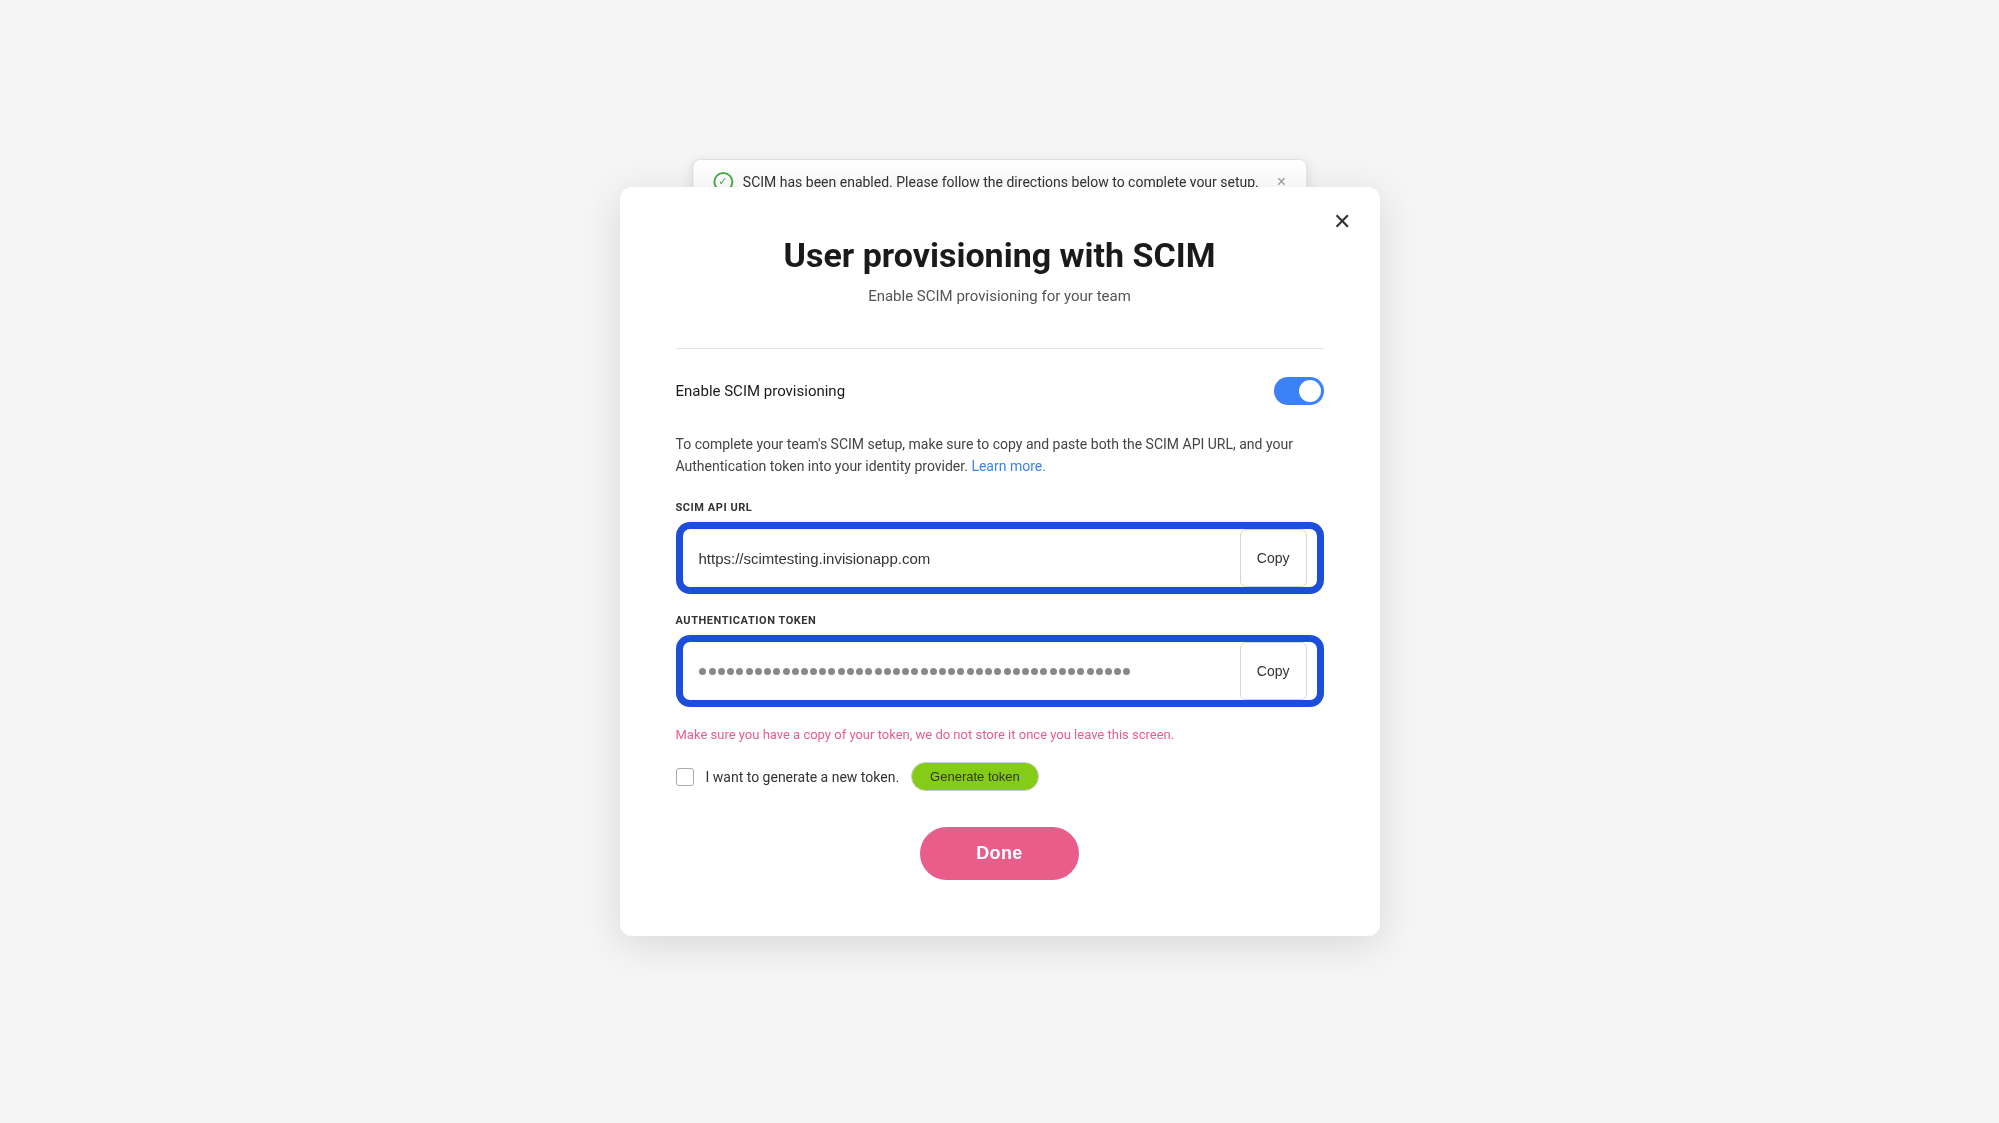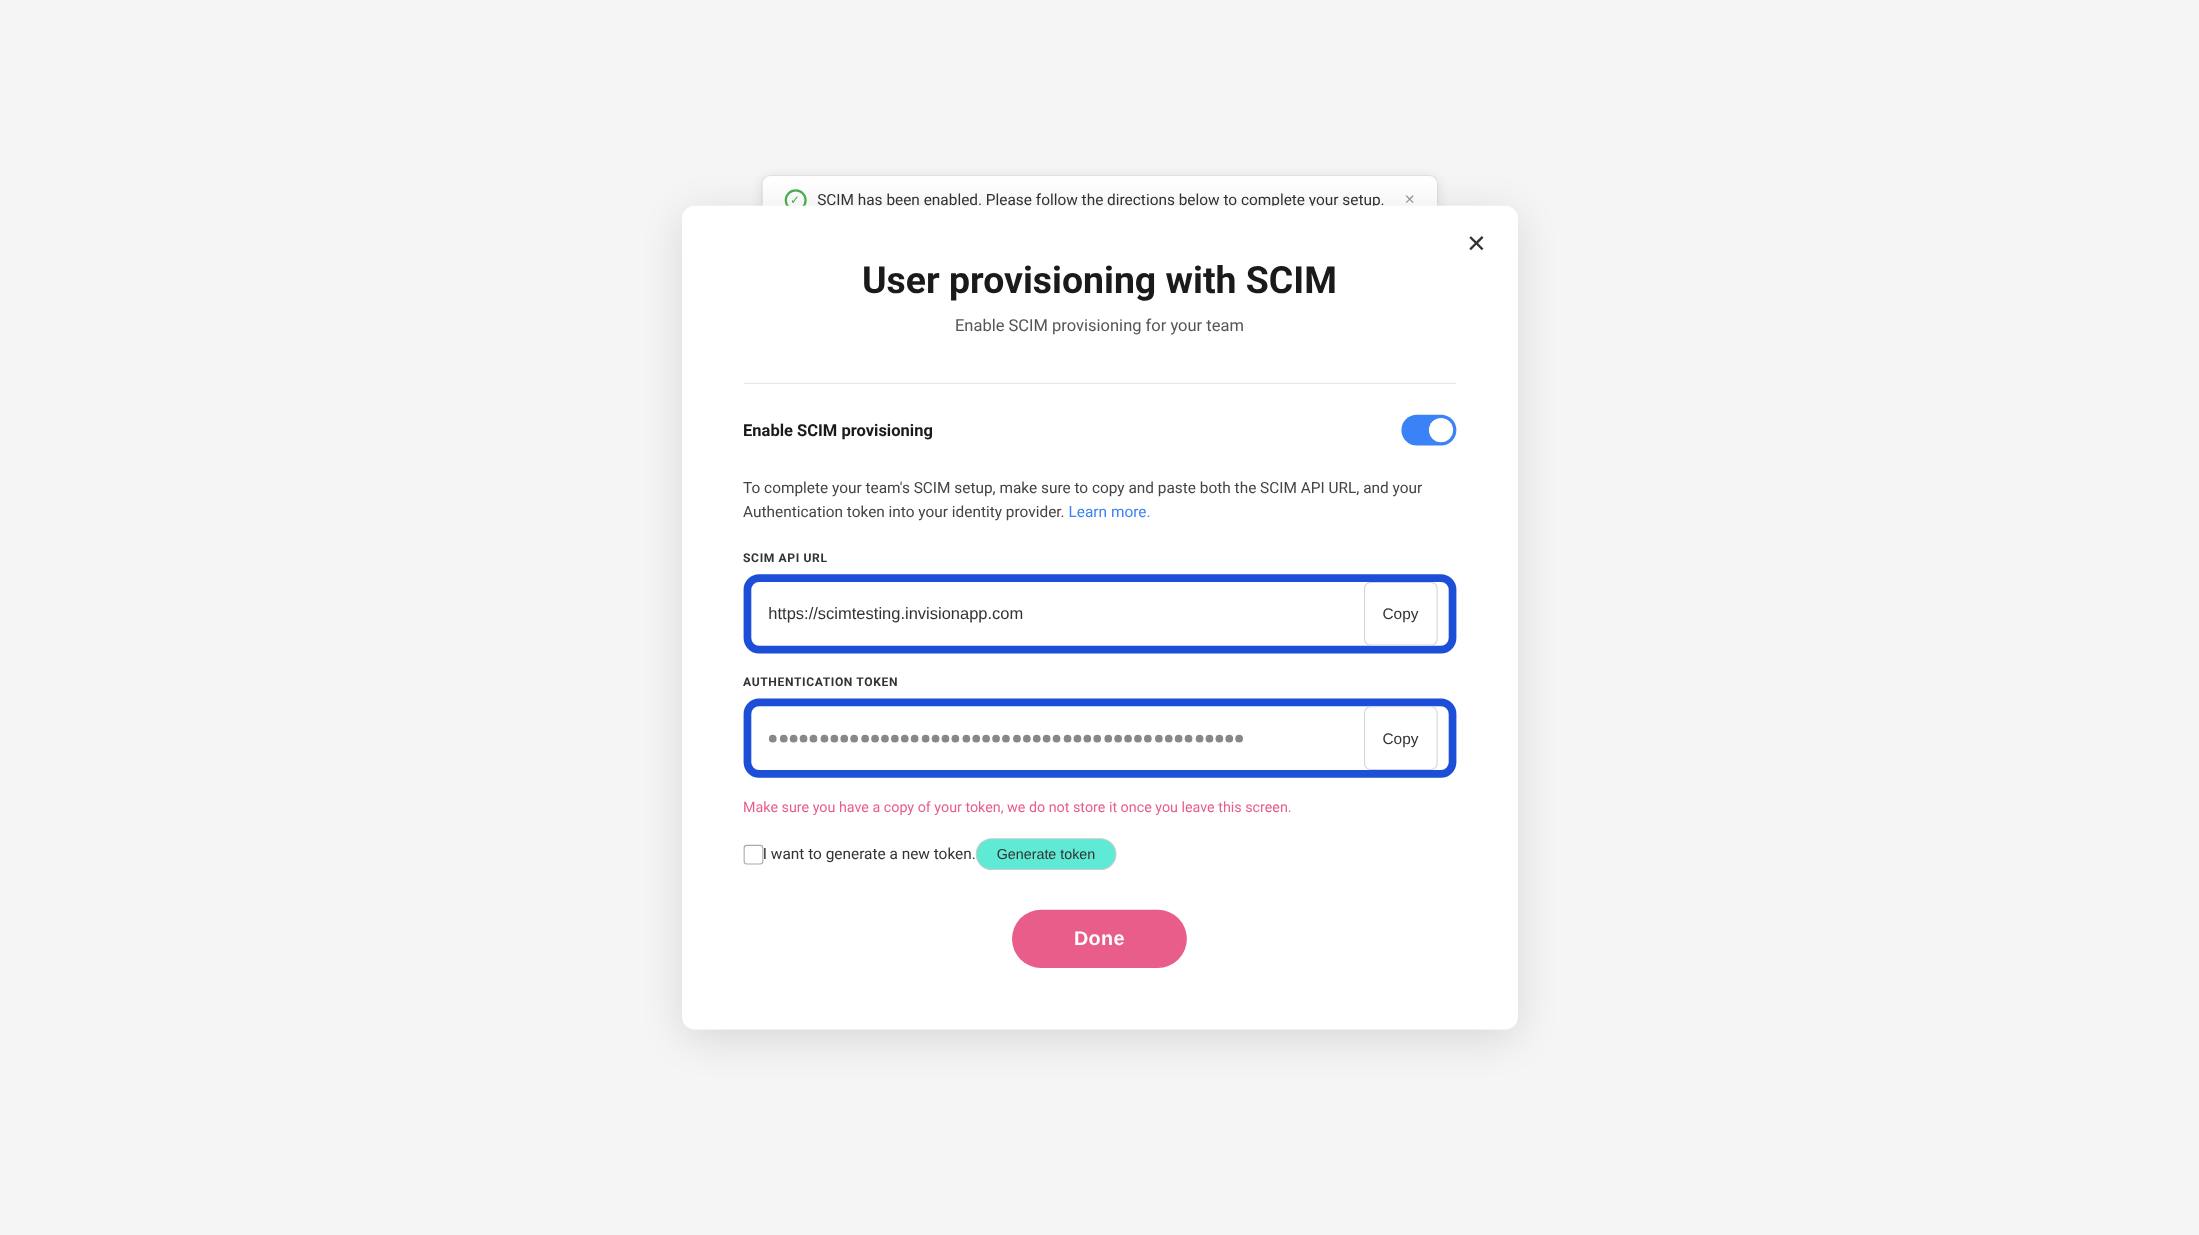--- a/index.html
+++ b/index.html
@@ -110,7 +110,7 @@
 
     .toggle-label {
       font-size: 15px;
-      font-weight: 700;
+      font-weight: 400;
       color: #1a1a1a;
     }
 

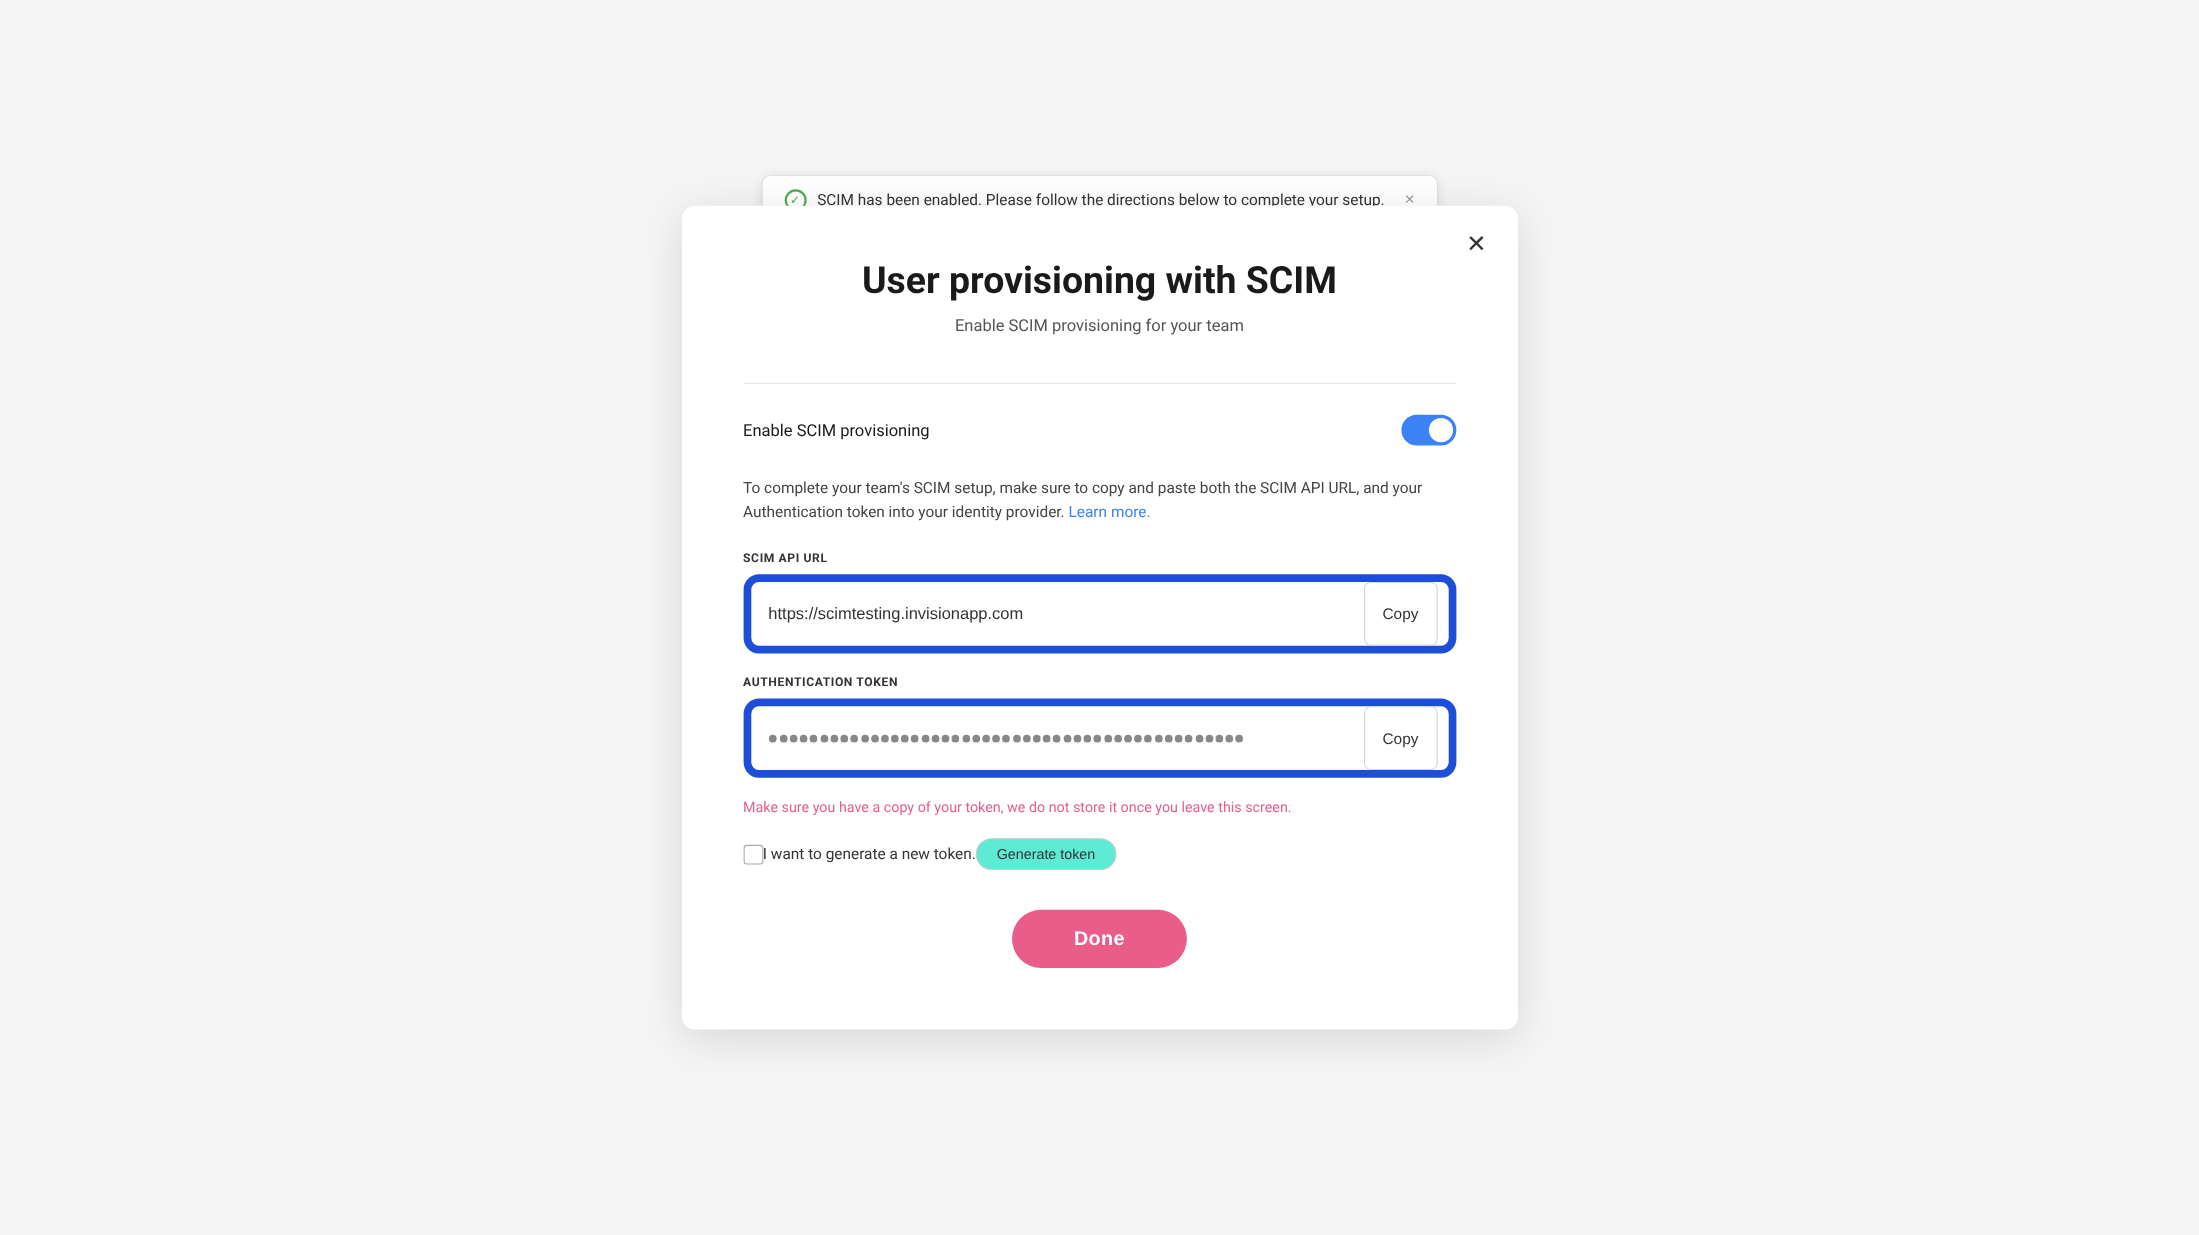--- a/index.html
+++ b/index.html
@@ -253,6 +253,7 @@
     .new-token-row {
       display: flex;
       align-items: center;
+      gap: 12px;
       margin-bottom: 36px;
     }
 

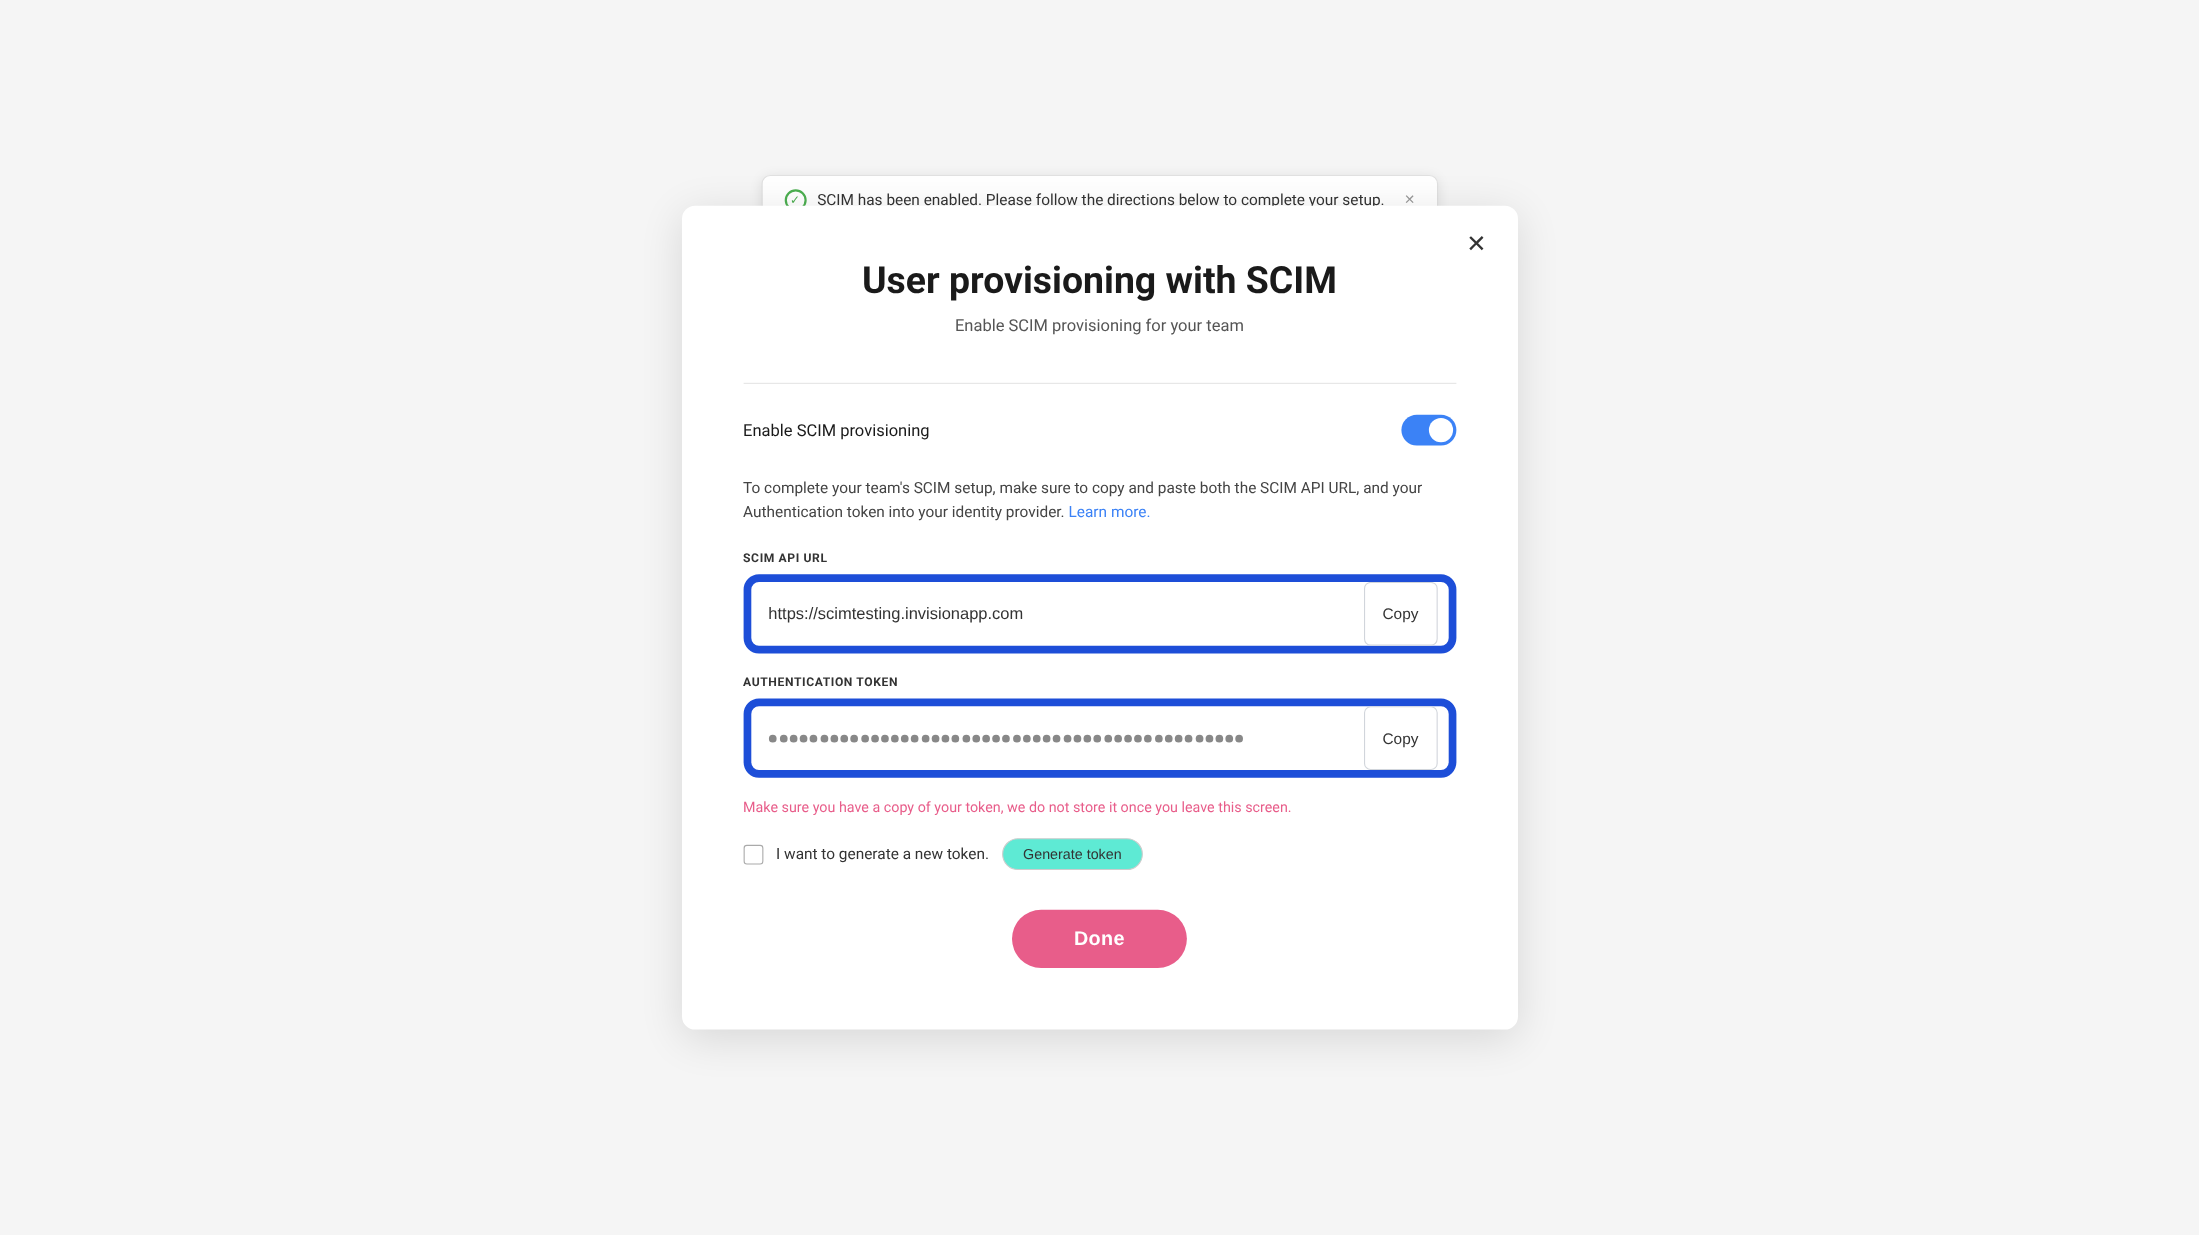--- a/index.html
+++ b/index.html
@@ -273,7 +273,7 @@
     }
 
     .generate-btn {
-      background: #5eead4;
+      background: #84cc16;
       border: 1.5px solid #ccc;
       border-radius: 20px;
       padding: 6px 18px;

